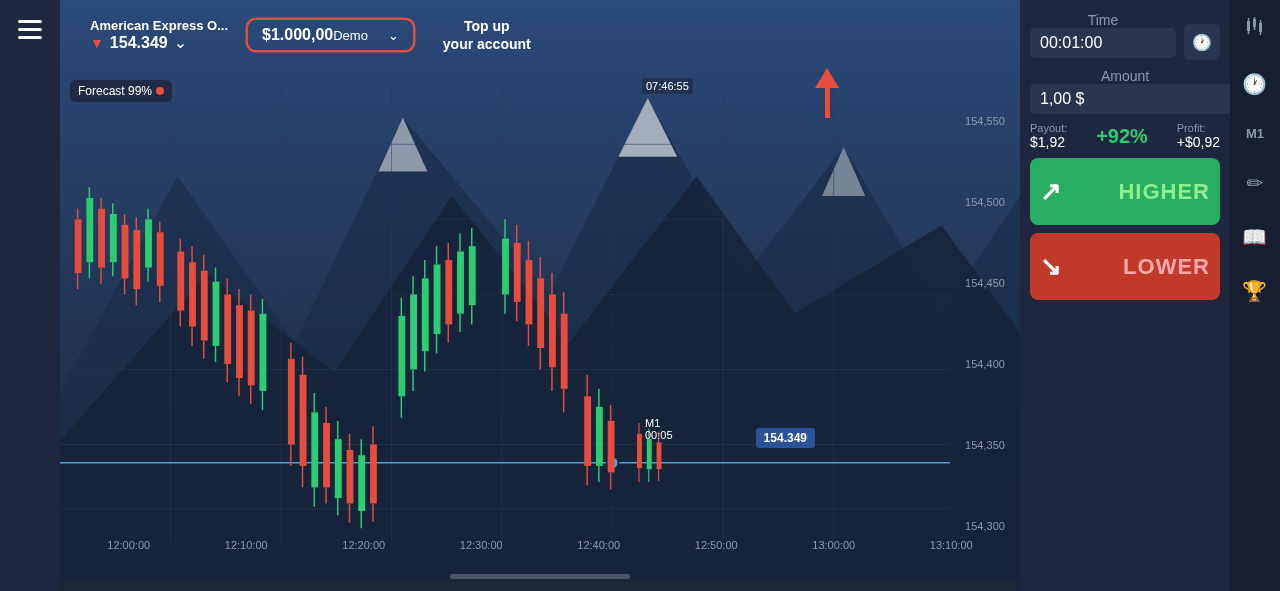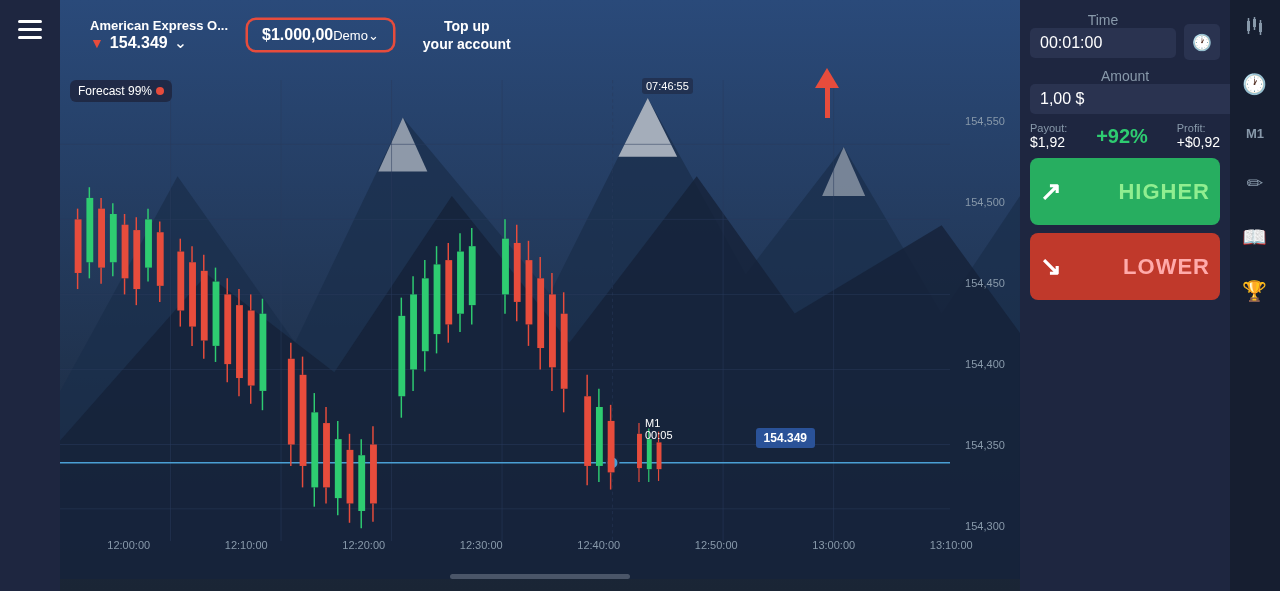--- a/index.html
+++ b/index.html
@@ -118,7 +118,7 @@
       font-size: 13px;
       display: flex;
       align-items: center;
-      gap: 0;
+      gap: 20px;
     }
 
     

